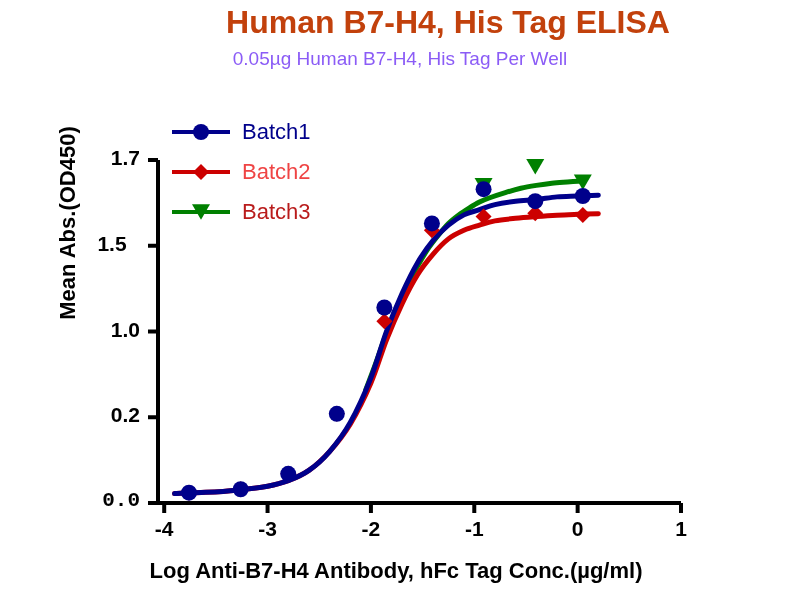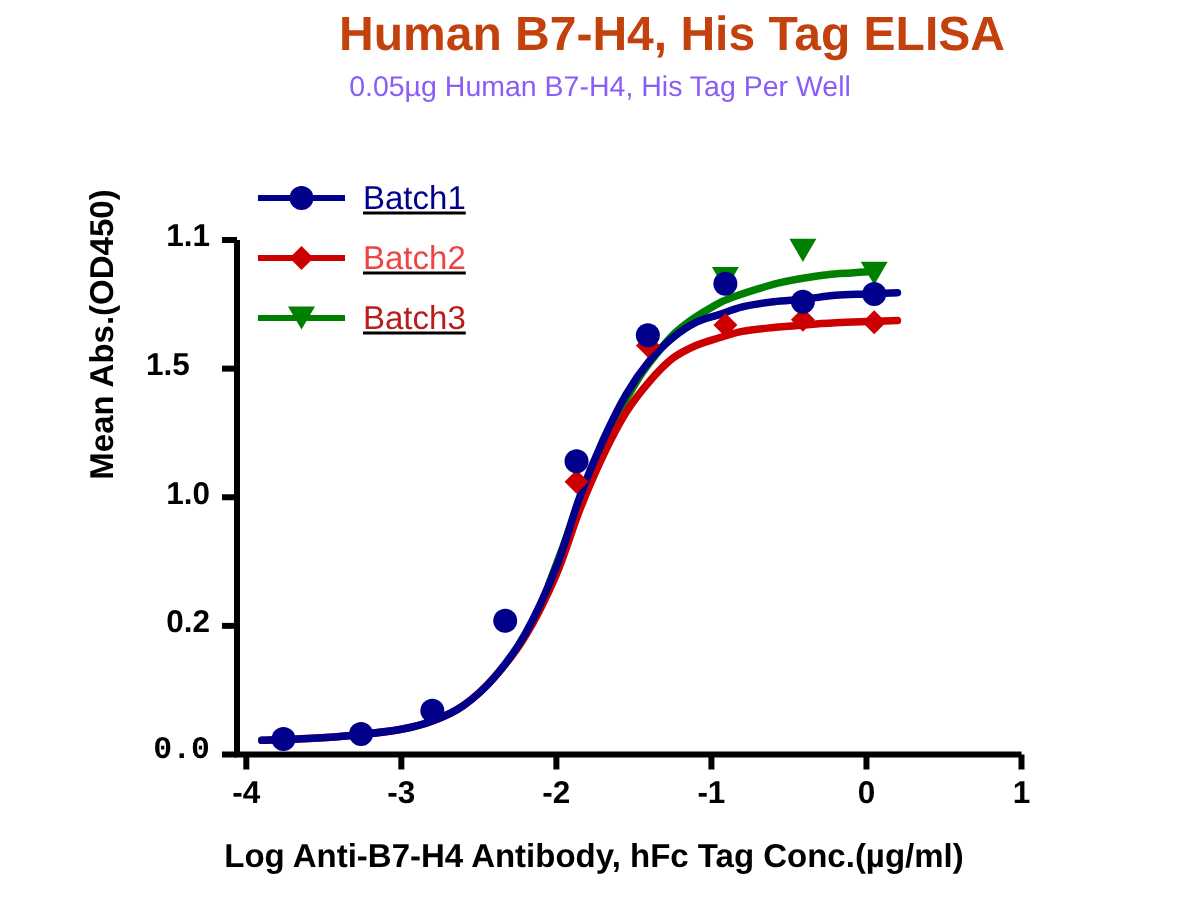--- a/index.html
+++ b/index.html
@@ -41,7 +41,7 @@
     font-size:21px;font-weight:bold;color:#000;
   }
 
-  .legend{position:absolute;left:172px;top:112px;text-decoration:underline;}
+  .legend{position:absolute;left:172px;top:112px;}
   .legend-row{display:flex;align-items:center;height:40px;}
   .legend-line{position:relative;width:58px;height:20px;display:flex;align-items:center;justify-content:center;}
   .legend-line .bar{position:absolute;left:0;top:50%;margin-top:-2px;width:58px;height:4px;}

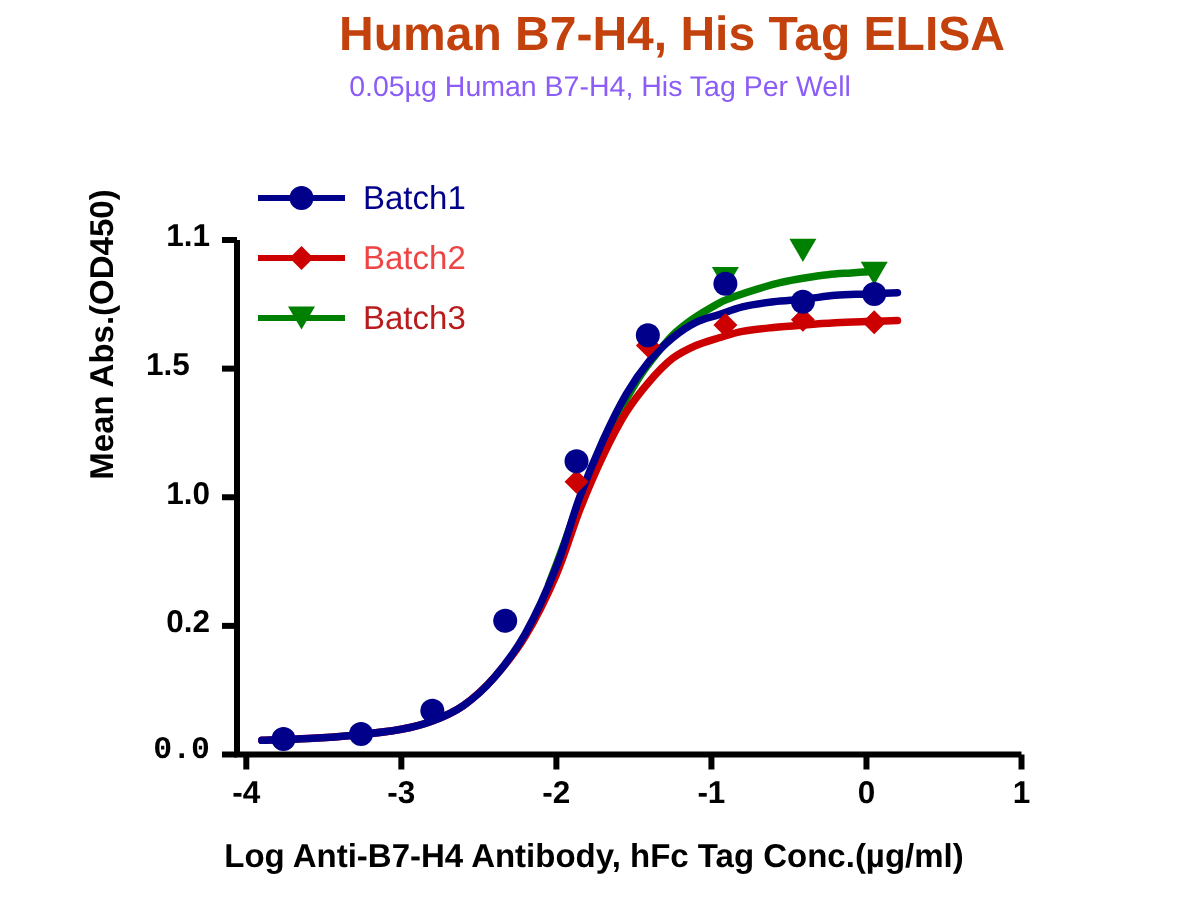--- a/index.html
+++ b/index.html
@@ -112,7 +112,7 @@
       <div class="ytick-label" style="left: 84px; top: 403.25px;">0.2</div>
       <div class="ytick-label" style="left: 84px; top: 317.5px;">1.0</div>
       <div class="ytick-label" style="left: 84px; top: 231.75px; text-align: center;">1.5</div>
-      <div class="ytick-label" style="left: 84px; top: 146px;">1.1</div>
+      <div class="ytick-label" style="left: 84px; top: 146px;">1.7</div>
     </div>
   <div id="xtlabels">
       <div class="xtick-label" style="left: 144.202px; top: 517px;">-4</div>

